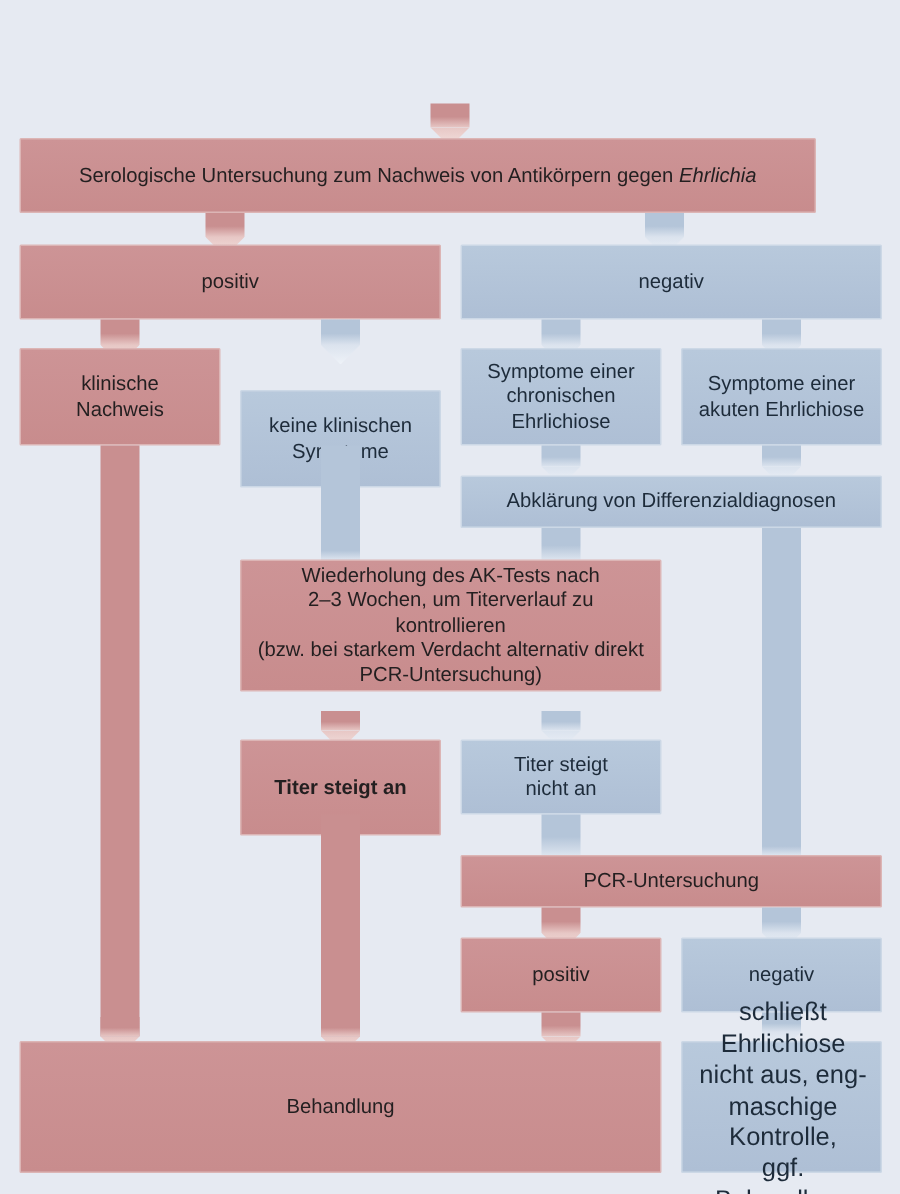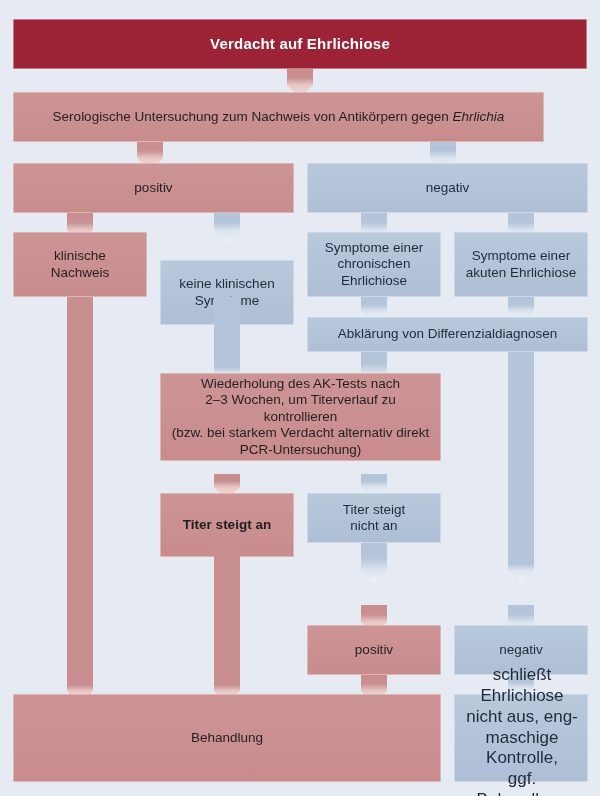--- a/index.html
+++ b/index.html
@@ -93,9 +93,6 @@
 
 <div id="canvas">
 
-  <div class="node header" style="left:13px; top:19px; width:574px; height:50px;">
-    <span class="txt">Verdacht auf Ehrlichiose</span>
-  </div>
 
   <div class="conn red" style="left:287px; top:69px; height:29px;">
     <div class="shaft"></div>

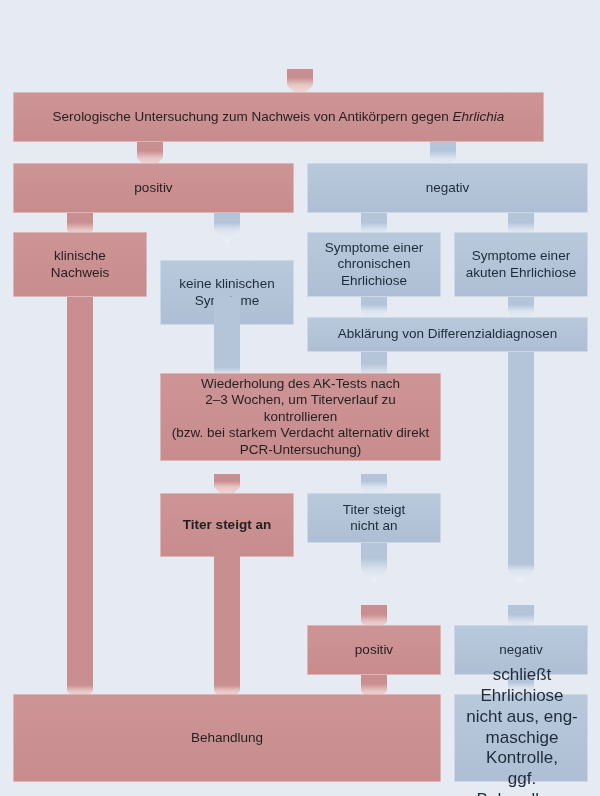--- a/index.html
+++ b/index.html
@@ -235,6 +235,9 @@
     <div class="head"></div>
   </div>
 
+  <div class="node red" style="left:307px; top:570px; width:281px; height:35px;">
+    <span class="txt">PCR-Untersuchung</span>
+  </div>
 
   <div class="conn red" style="left:361px; top:605px; height:30px;">
     <div class="shaft"></div>

